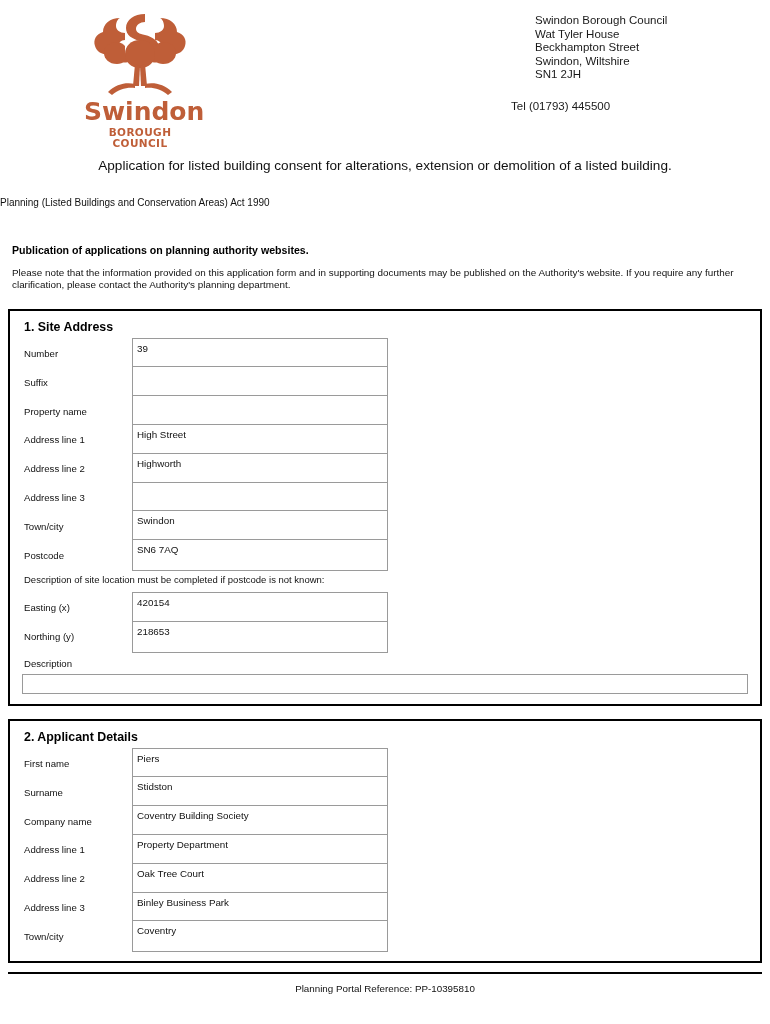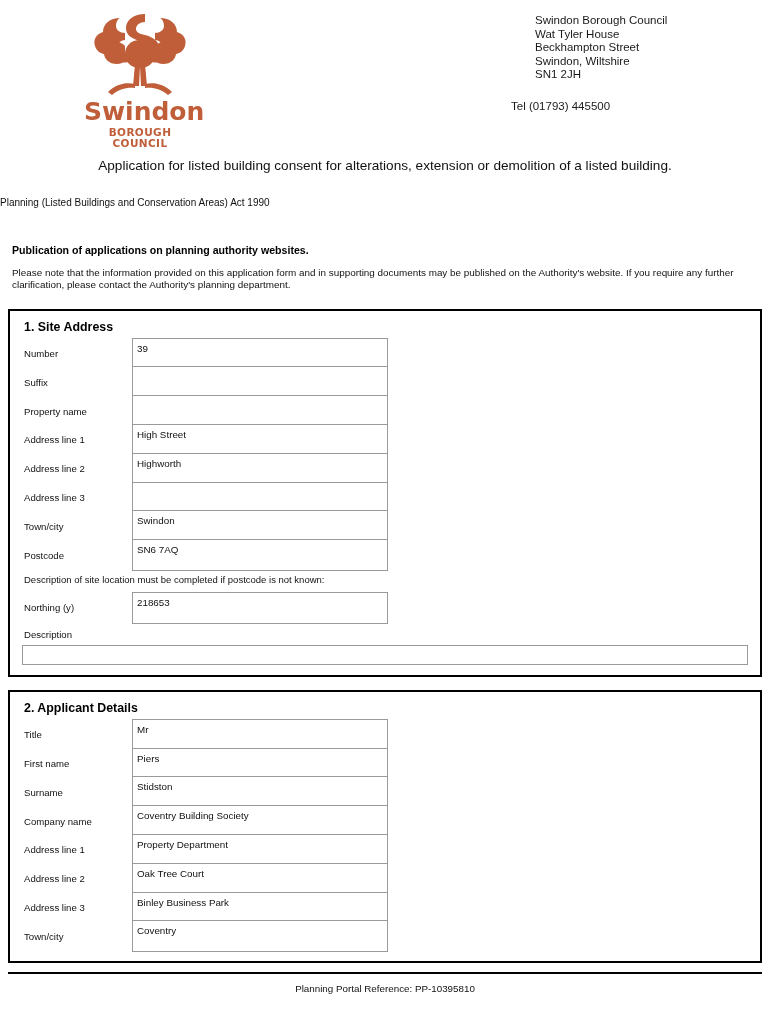--- a/index.html
+++ b/index.html
@@ -278,6 +278,10 @@
   <div class="helper-text">Description of site location must be completed if postcode is not known:</div>
 
   <div class="field-row">
+    <div class="field-label">Easting (x)</div>
+    <div class="field-input">420154</div>
+  </div>
+  <div class="field-row">
     <div class="field-label">Northing (y)</div>
     <div class="field-input">218653</div>
   </div>

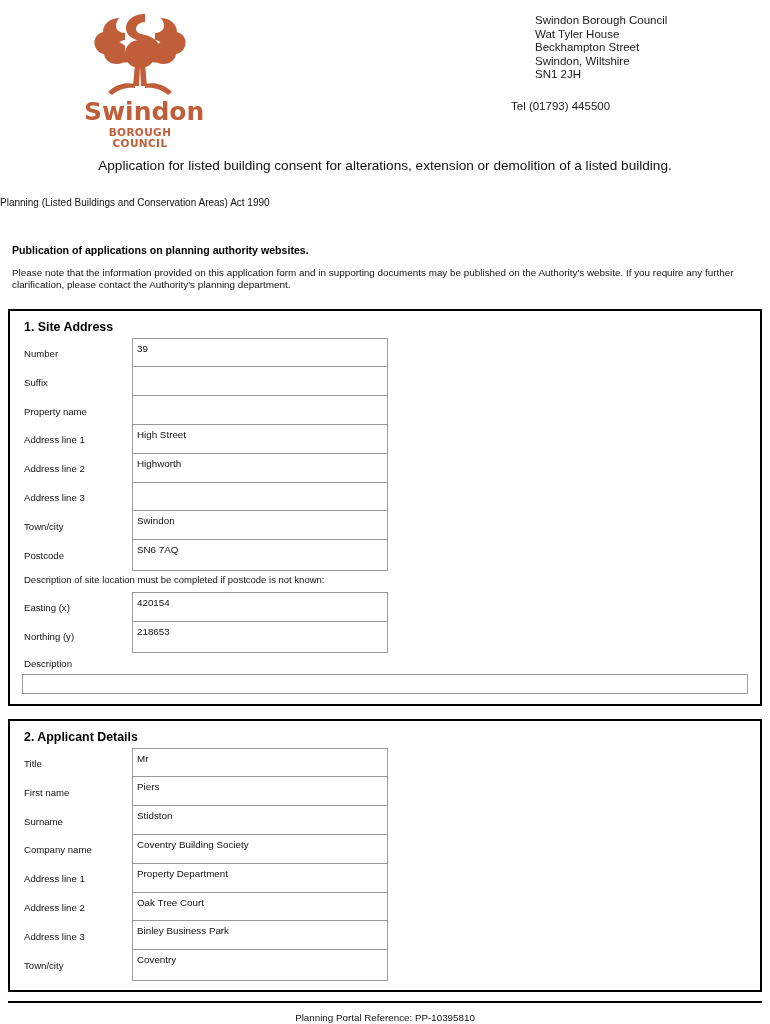--- a/index.html
+++ b/index.html
@@ -294,10 +294,6 @@
   <div class="section-title">2. Applicant Details</div>
 
   <div class="field-row">
-    <div class="field-label">Title</div>
-    <div class="field-input">Mr</div>
-  </div>
-  <div class="field-row">
     <div class="field-label">First name</div>
     <div class="field-input">Piers</div>
   </div>

